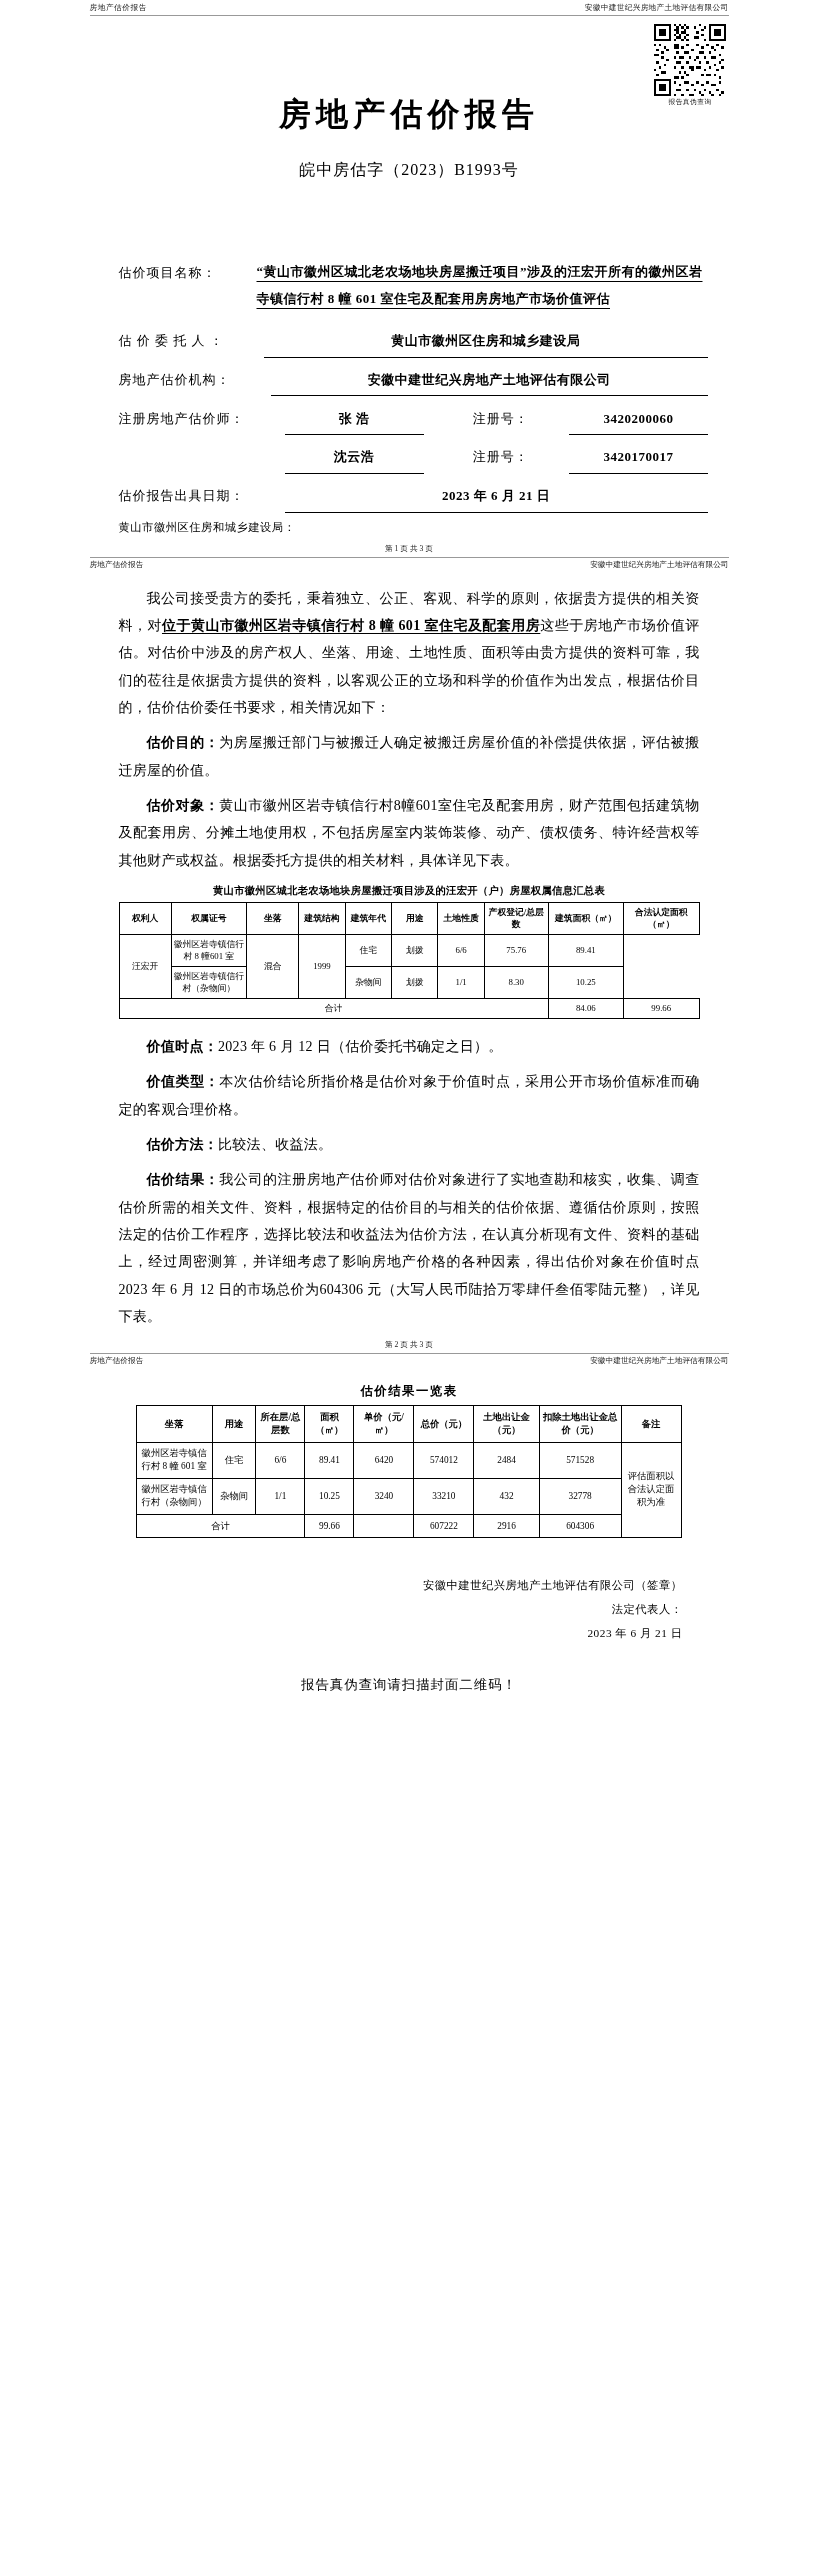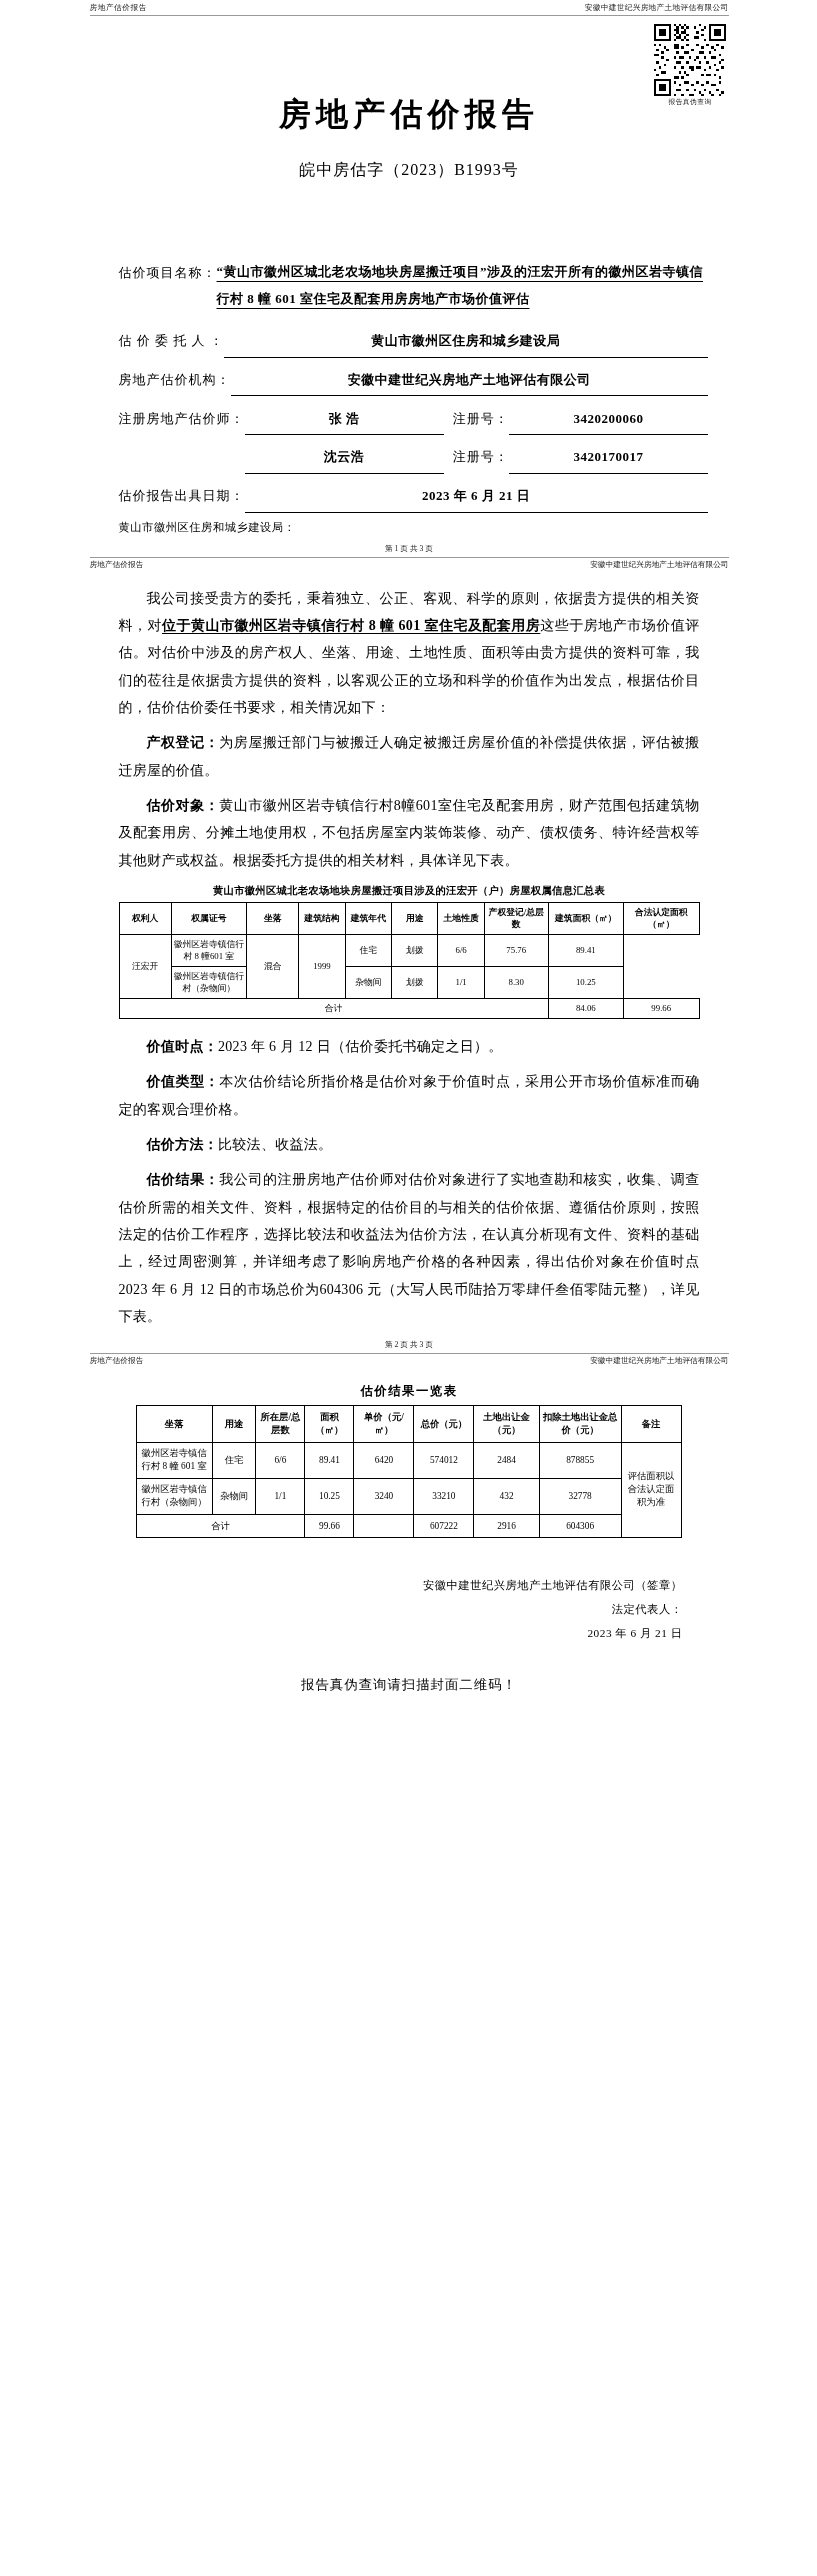--- a/index.html
+++ b/index.html
@@ -50,7 +50,7 @@
     font-size:13px;
     line-height:2.35;
   }
-  .frow{display:flex;align-items:flex-start;margin-bottom:7.2px;}
+  .frow{display:flex;align-items:flex-start;margin-bottom:7.2px;gap:40px;}
   .flabel{white-space:nowrap;letter-spacing:1px;}
   .fval{
     flex:1;

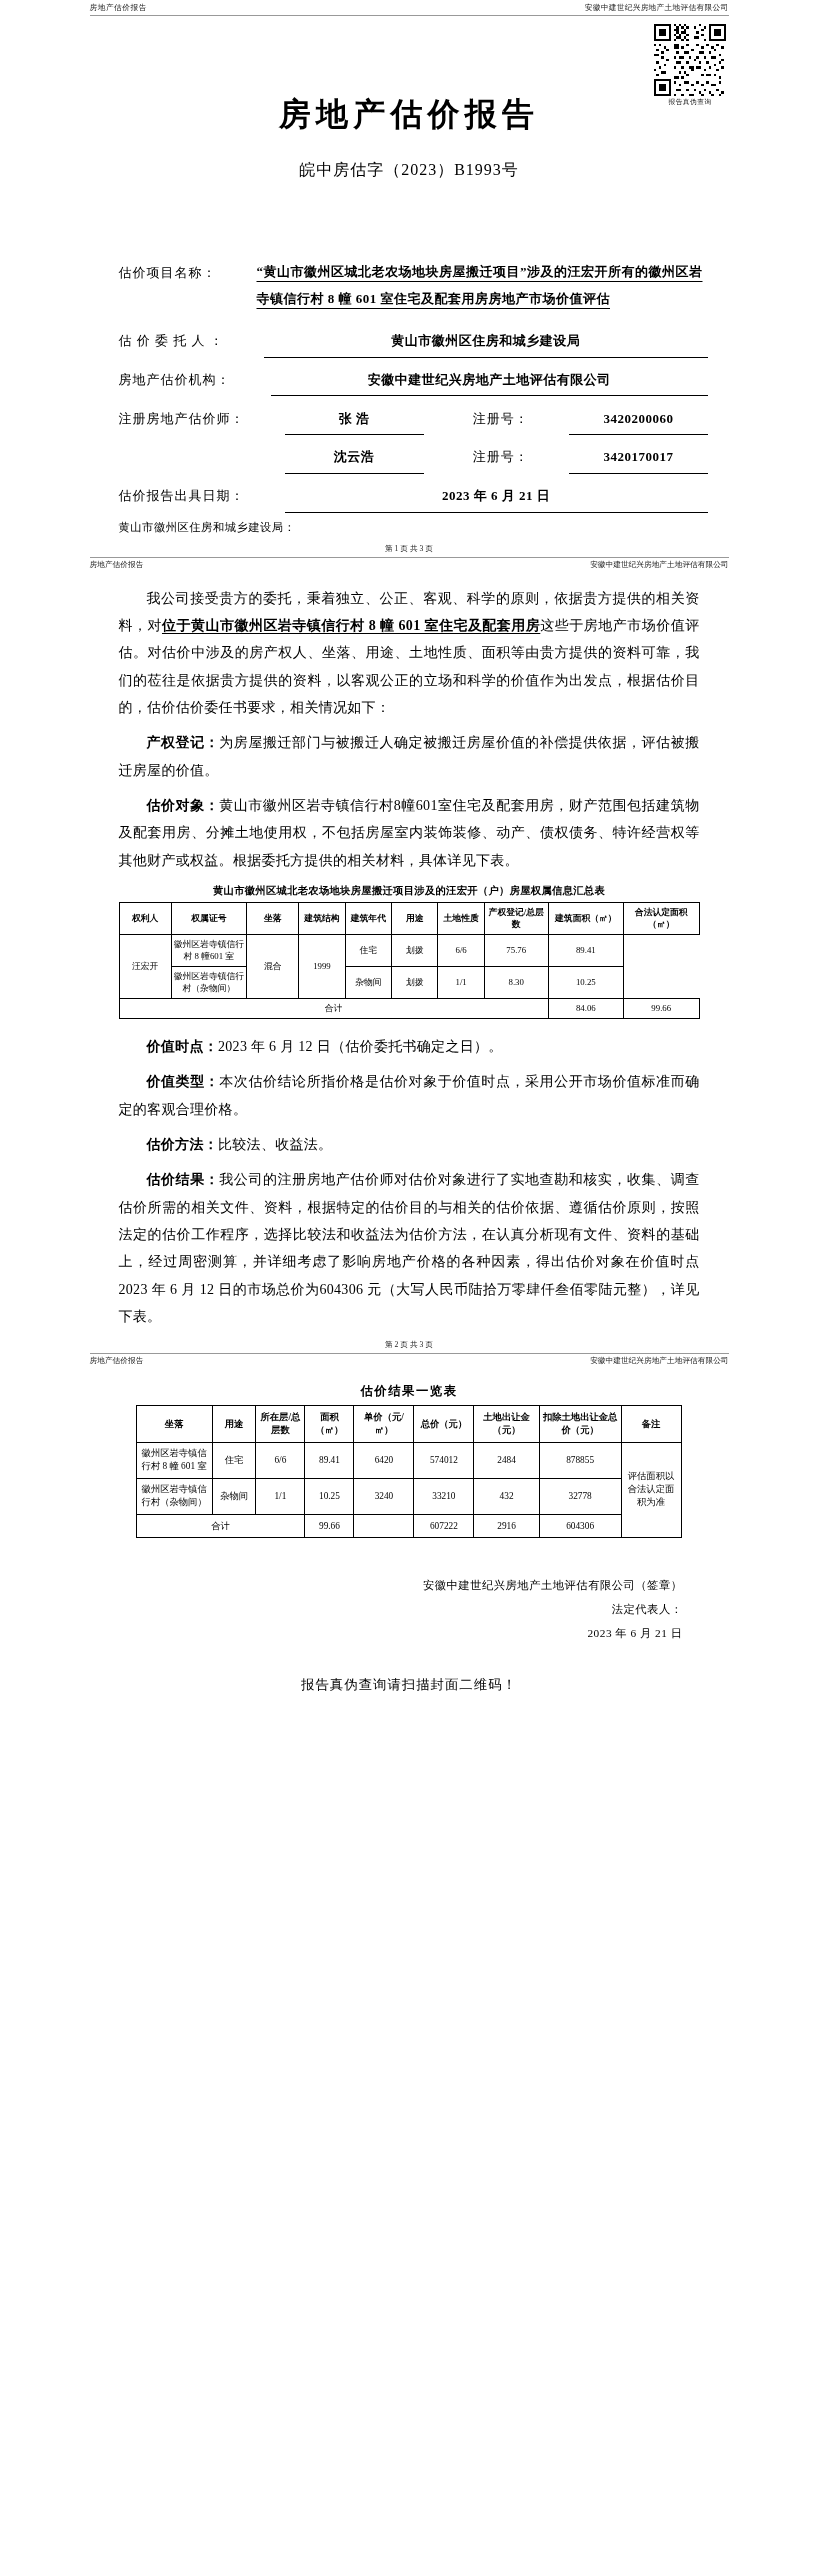--- a/index.html
+++ b/index.html
@@ -359,7 +359,7 @@
         <span>我公司接受贵方的委托，秉着独立、公正、客观、科学的原则，依据贵方提供的相关资料，对</span><span class="ul">位于黄山市徽州区岩寺镇信行村 8 幢 601 室住宅及配套用房</span><span>这些于房地产市场价值评估。对估价中涉及的房产权人、坐落、用途、土地性质、面积等由贵方提供的资料可靠，我们的莅往是依据贵方提供的资料，以客观公正的立场和科学的价值作为出发点，根据估价目的，估价估价委任书要求，相关情况如下：</span>
       </p>
       <p>
-        <span class="bold">产权登记：</span><span>为房屋搬迁部门与被搬迁人确定被搬迁房屋价值的补偿提供依据，评估被搬迁房屋的价值。</span>
+        <span class="bold">估价目的：</span><span>为房屋搬迁部门与被搬迁人确定被搬迁房屋价值的补偿提供依据，评估被搬迁房屋的价值。</span>
       </p>
       <p>
         <span class="bold">估价对象：</span><span>黄山市徽州区岩寺镇信行村8幢601室住宅及配套用房，财产范围包括建筑物及配套用房、分摊土地使用权，不包括房屋室内装饰装修、动产、债权债务、特许经营权等其他财产或权益。根据委托方提供的相关材料，具体详见下表。</span>

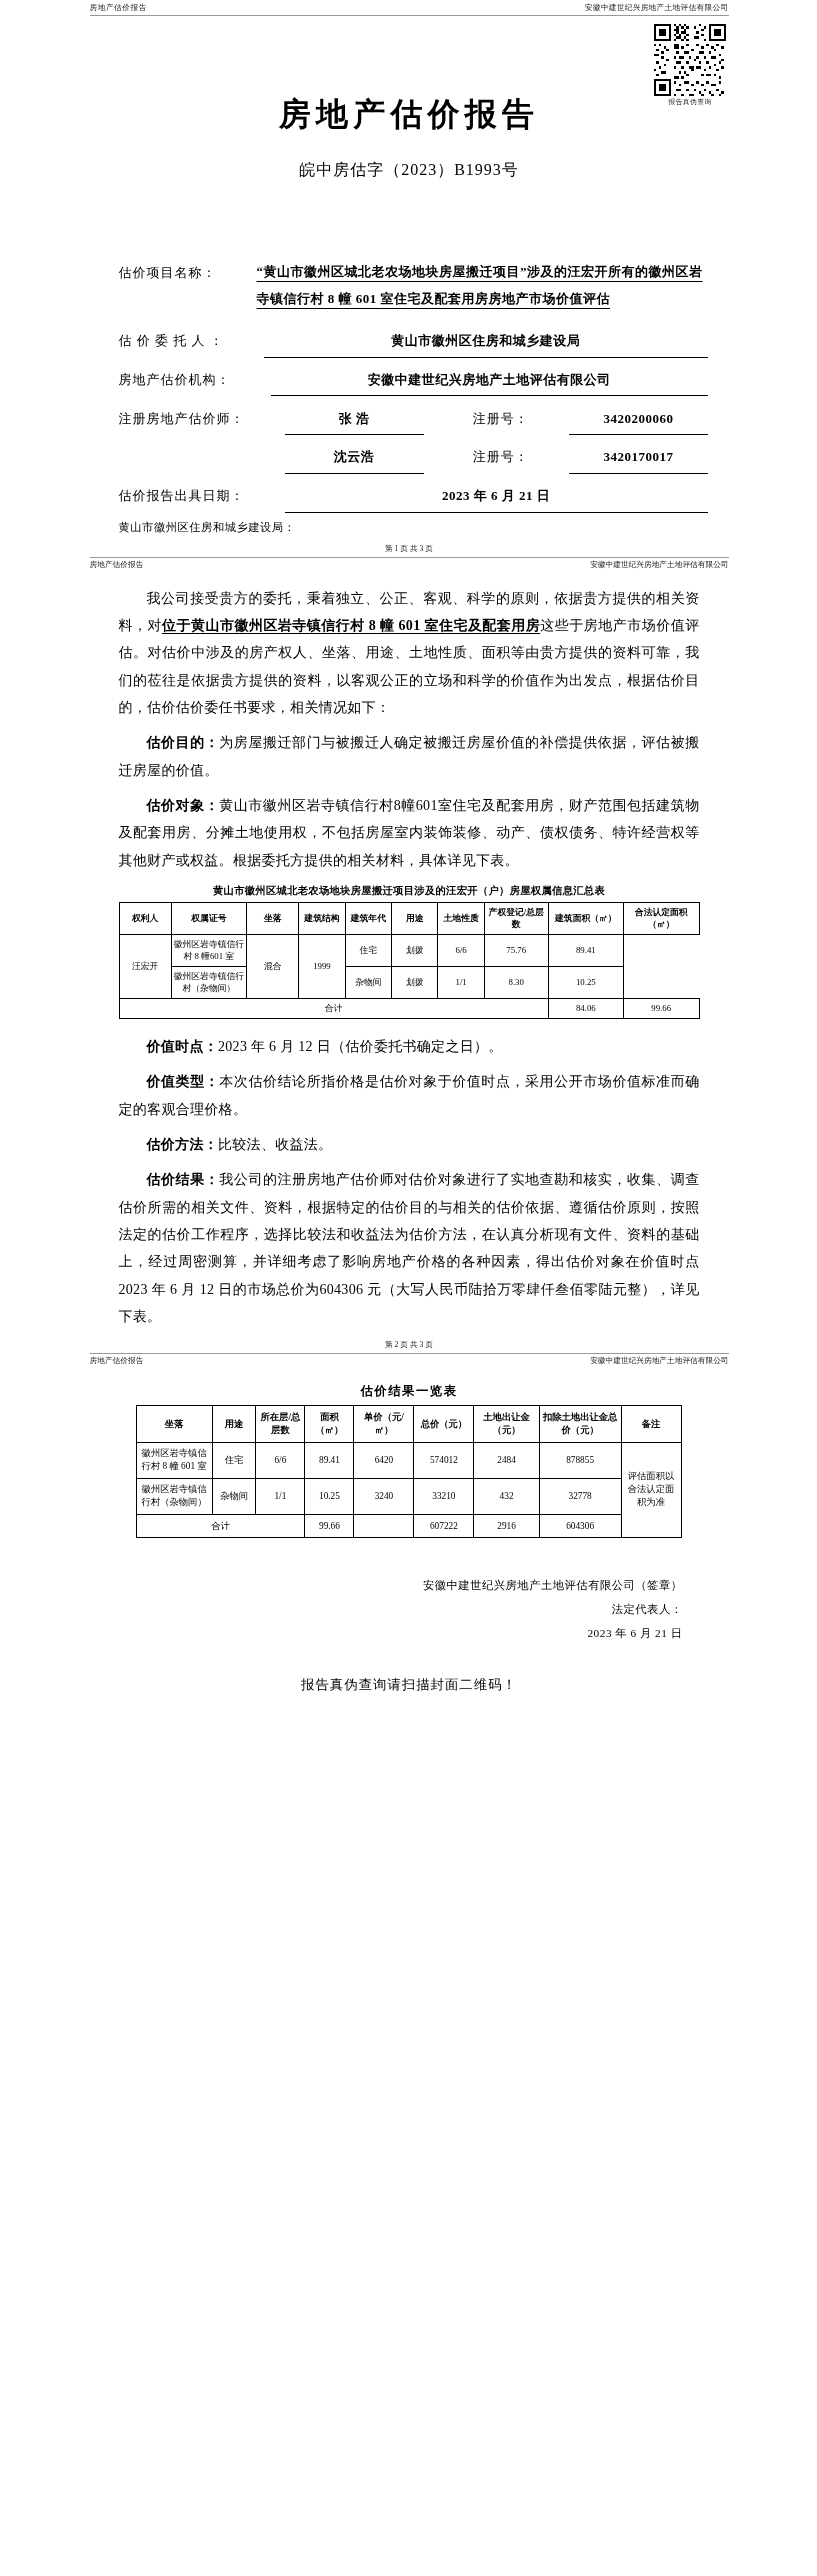--- a/index.html
+++ b/index.html
@@ -461,7 +461,7 @@
           <td>6420</td>
           <td>574012</td>
           <td>2484</td>
-          <td>878855</td>
+          <td>571528</td>
           <td rowspan="3">评估面积以合法认定面积为准</td>
         </tr>
         <tr>

